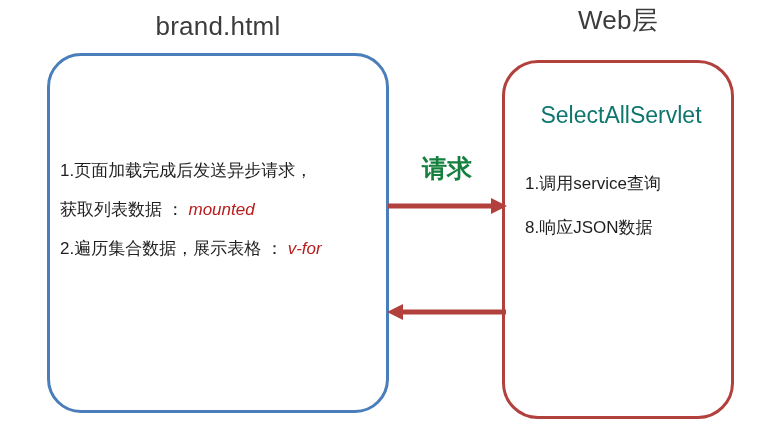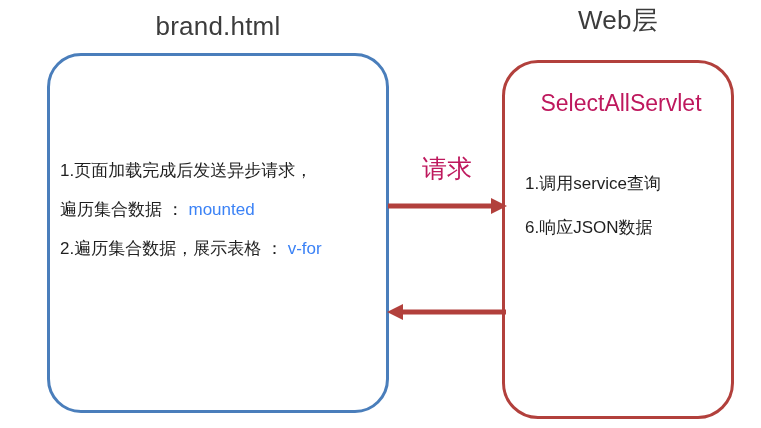--- a/index.html
+++ b/index.html
@@ -71,8 +71,9 @@
     position: absolute;
     font-size: 23px;
     line-height: 28px;
-    color: #be185d;
-    white-space: nowrap;
+    color: #0f766e;
+    white-space: nowrap;
+    margin-top: 12px;
   }
   #heading-servlet {
     left: 0;

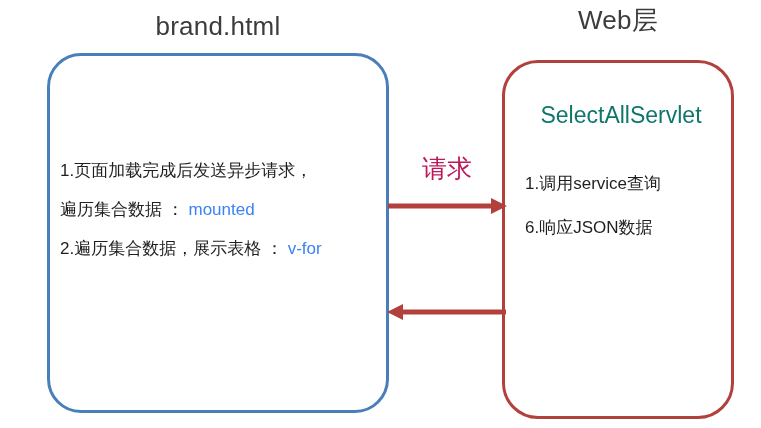--- a/index.html
+++ b/index.html
@@ -142,9 +142,10 @@
     position: absolute;
     font-size: 25px;
     line-height: 30px;
-    color: #be185d;
-    white-space: nowrap;
-    text-align: center;
+    color: #15803d;
+    white-space: nowrap;
+    text-align: center;
+    font-weight: bold;
   }
   #label-request {
     left: 391px;

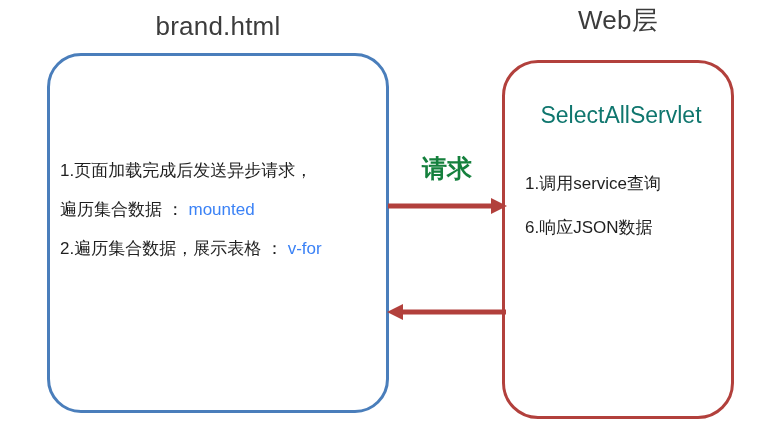--- a/index.html
+++ b/index.html
@@ -173,7 +173,7 @@
         <span>1.页面加载完成后发送异步请求，</span>
       </div>
       <div class="tline">
-        <span>遍历集合数据 ：</span>
+        <span>获取列表数据 ：</span>
         <span class="accent">mounted</span>
       </div>
       <div class="tline">

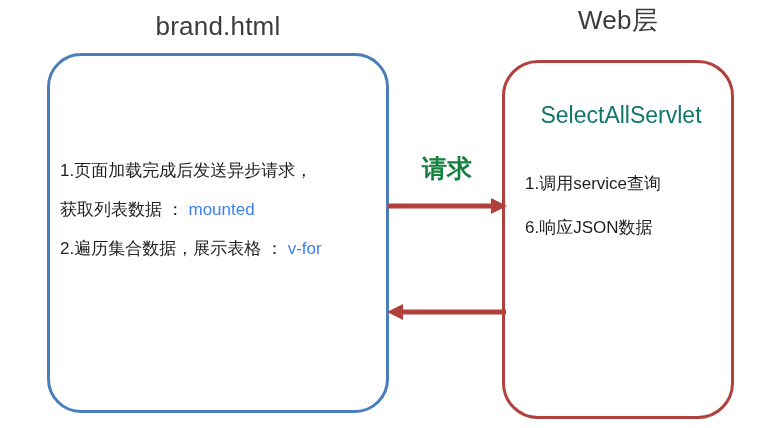--- a/index.html
+++ b/index.html
@@ -104,7 +104,8 @@
     margin-bottom: 12px;
   }
   .accent {
-    color: #3b82f6;
+    color: #b91c1c;
+    font-style: italic;
   }
   #servlet-lines {
     left: 20px;

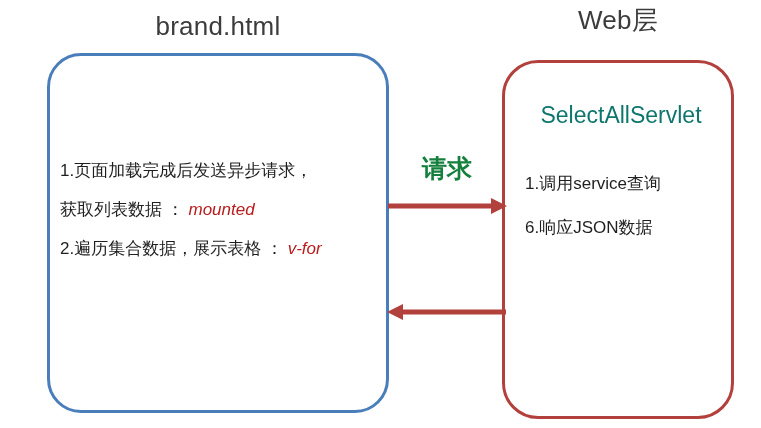--- a/index.html
+++ b/index.html
@@ -188,7 +188,7 @@
     <div class="box-heading" id="heading-servlet">SelectAllServlet</div>
     <div class="textblock" id="servlet-lines">
       <div class="tline">1.调用service查询</div>
-      <div class="tline">6.响应JSON数据</div>
+      <div class="tline">8.响应JSON数据</div>
     </div>
   </div>
 

